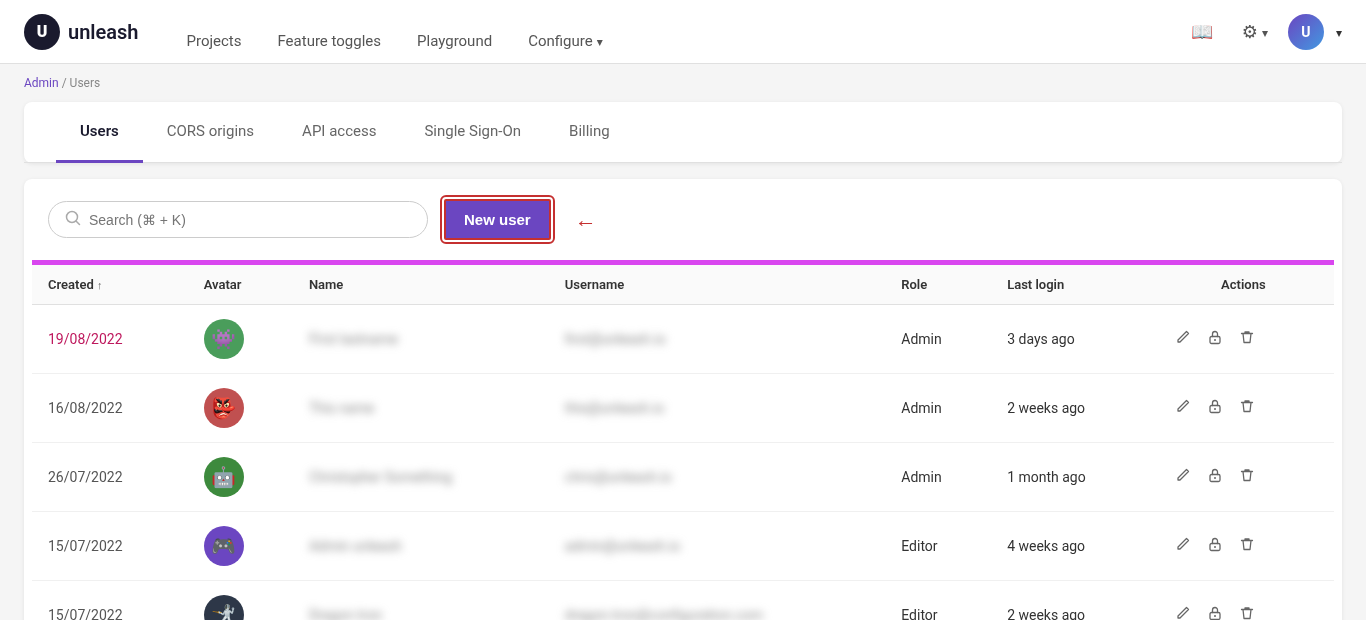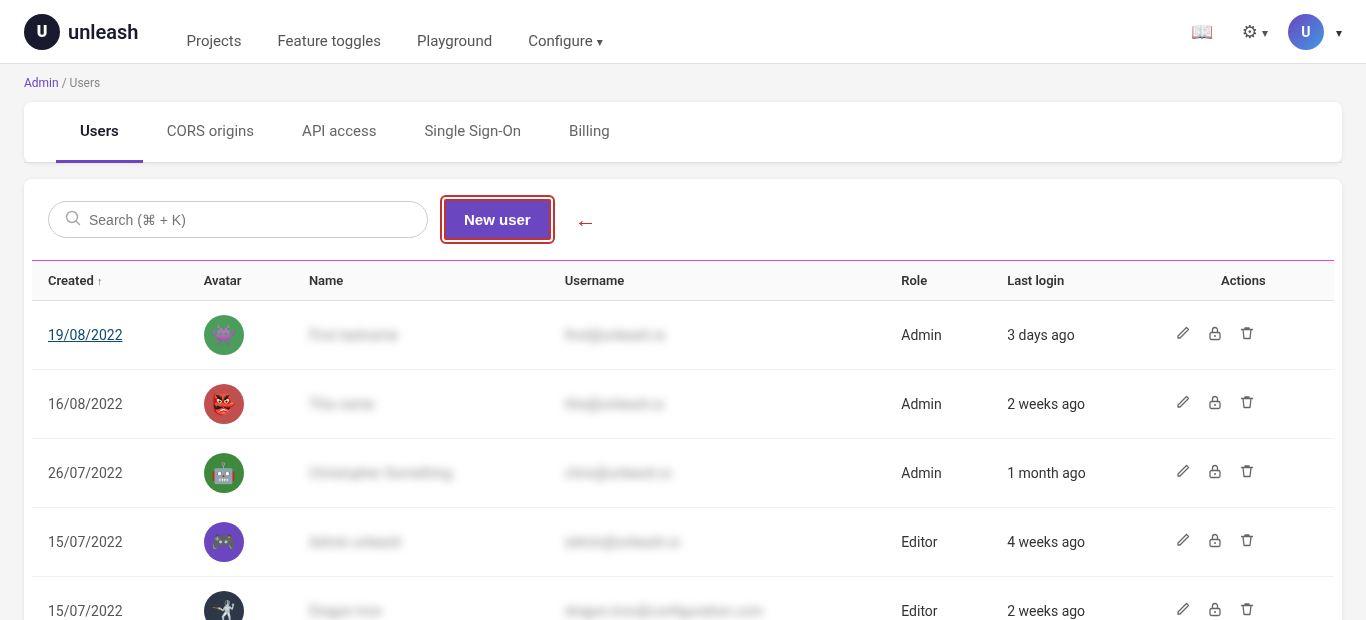--- a/index.html
+++ b/index.html
@@ -193,7 +193,7 @@
     }
     thead tr {
       border-bottom: 1px solid #e0e0e0;
-      border-top: 1px solid #d946ef;
+      border-top: 5px solid #d946ef;
     }
     th {
       text-align: left;

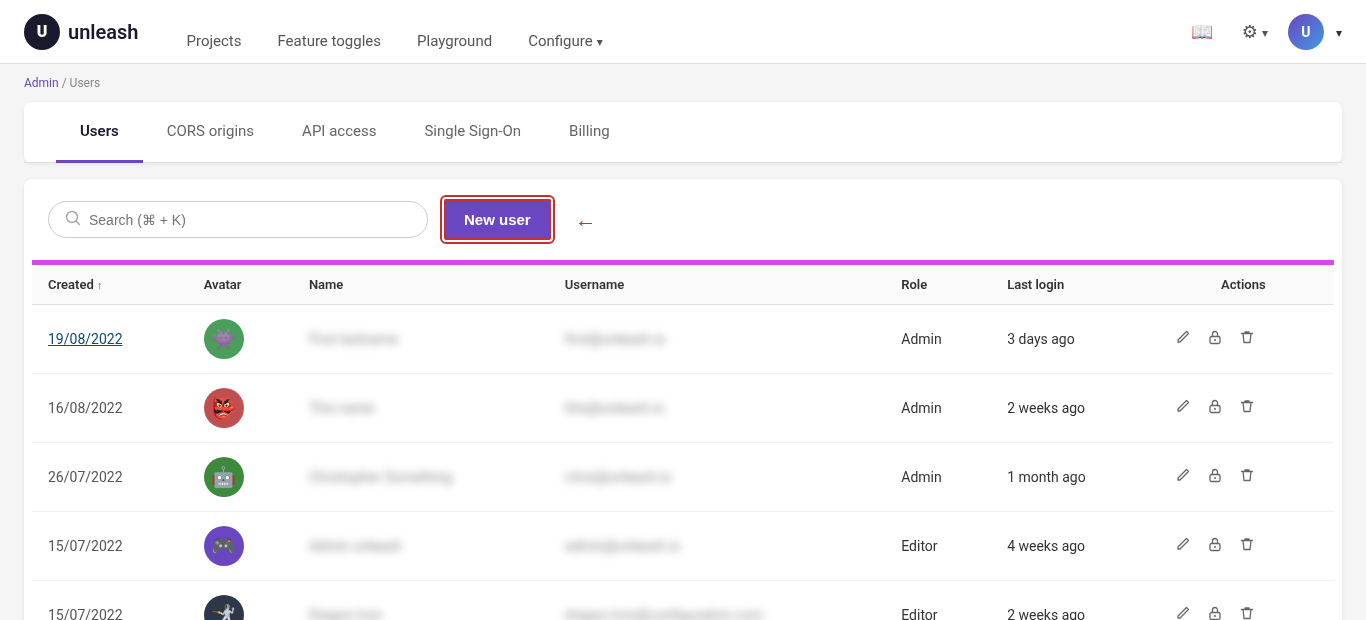--- a/index.html
+++ b/index.html
@@ -369,7 +369,7 @@
       </thead>
       <tbody id="table-body">
       <tr>
-            <td style="color: #0c4a6e; text-decoration: underline;">19/08/2022</td>
+            <td style="color: #be185d;">19/08/2022</td>
             <td>
               <div class="avatar-pixel" style="background: rgb(74, 157, 91); font-size: 20px;">👾</div>
             </td>

